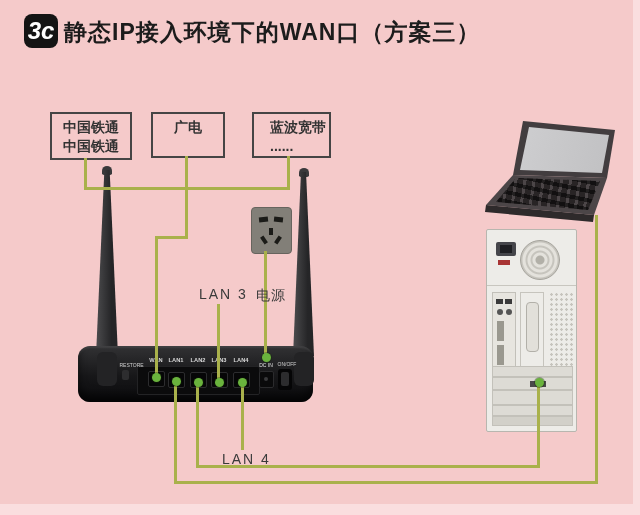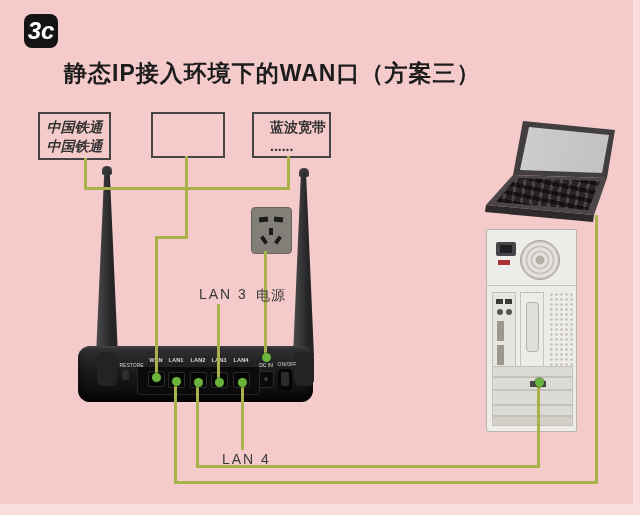--- a/index.html
+++ b/index.html
@@ -12,7 +12,7 @@
          border-radius:8px;color:#fff;font-weight:bold;font-style:italic;font-size:24px;
          display:flex;align-items:center;justify-content:center;}
   .title{position:absolute;left:64px;top:17px;font-size:23px;font-weight:bold;color:#1c1c1c;
-         letter-spacing:1px;white-space:nowrap;margin-top:41px;}
+         letter-spacing:1px;white-space:nowrap;}
   
   .ispbox{position:absolute;border:2px solid #454545;color:#333;font-weight:bold;
           font-size:14px;line-height:19px;text-align:center;padding-top:4px;box-sizing:border-box;}

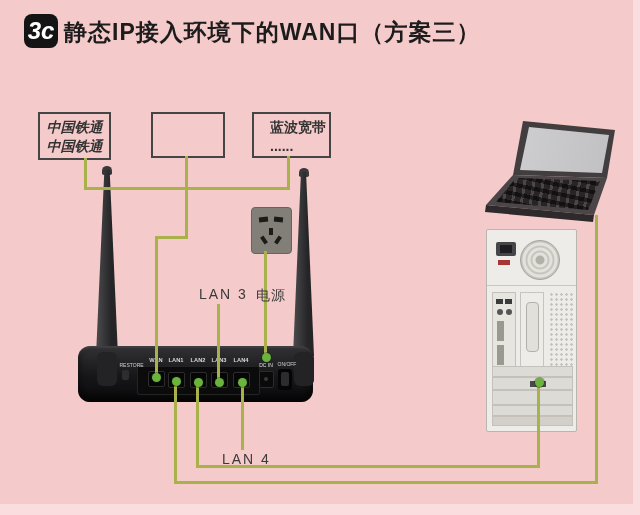--- a/index.html
+++ b/index.html
@@ -61,7 +61,7 @@
   <div class="badge">3c</div>
   <div class="title">静态IP接入环境下的WAN口（方案三）</div>
 
-  <div class="ispbox" style="left:38px;top:112px;width:73px;height:48px;font-style:italic;">
+  <div class="ispbox" style="left:50px;top:112px;width:82px;height:48px;">
     <div>中国铁通</div>
     <div>中国铁通</div>
   </div>

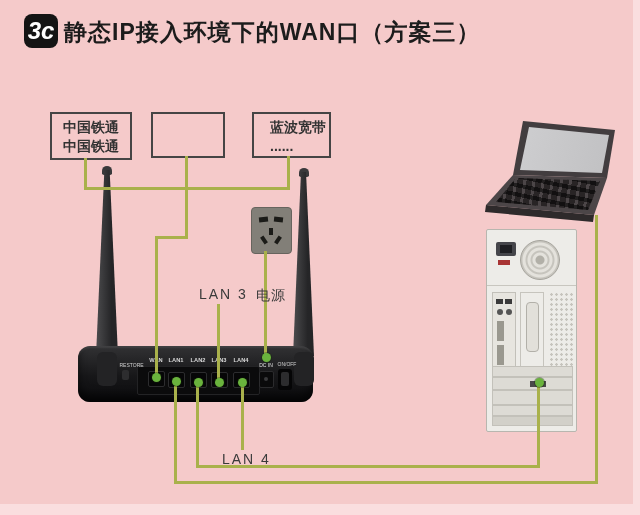--- a/index.html
+++ b/index.html
@@ -66,6 +66,7 @@
     <div>中国铁通</div>
   </div>
   <div class="ispbox" style="left:151px;top:112px;width:74px;height:46px;">
+    <div>广电</div>
   </div>
   <div class="ispbox" style="left:252px;top:112px;width:79px;height:46px;text-align:left;padding-left:16px;">
     <div>蓝波宽带</div>

